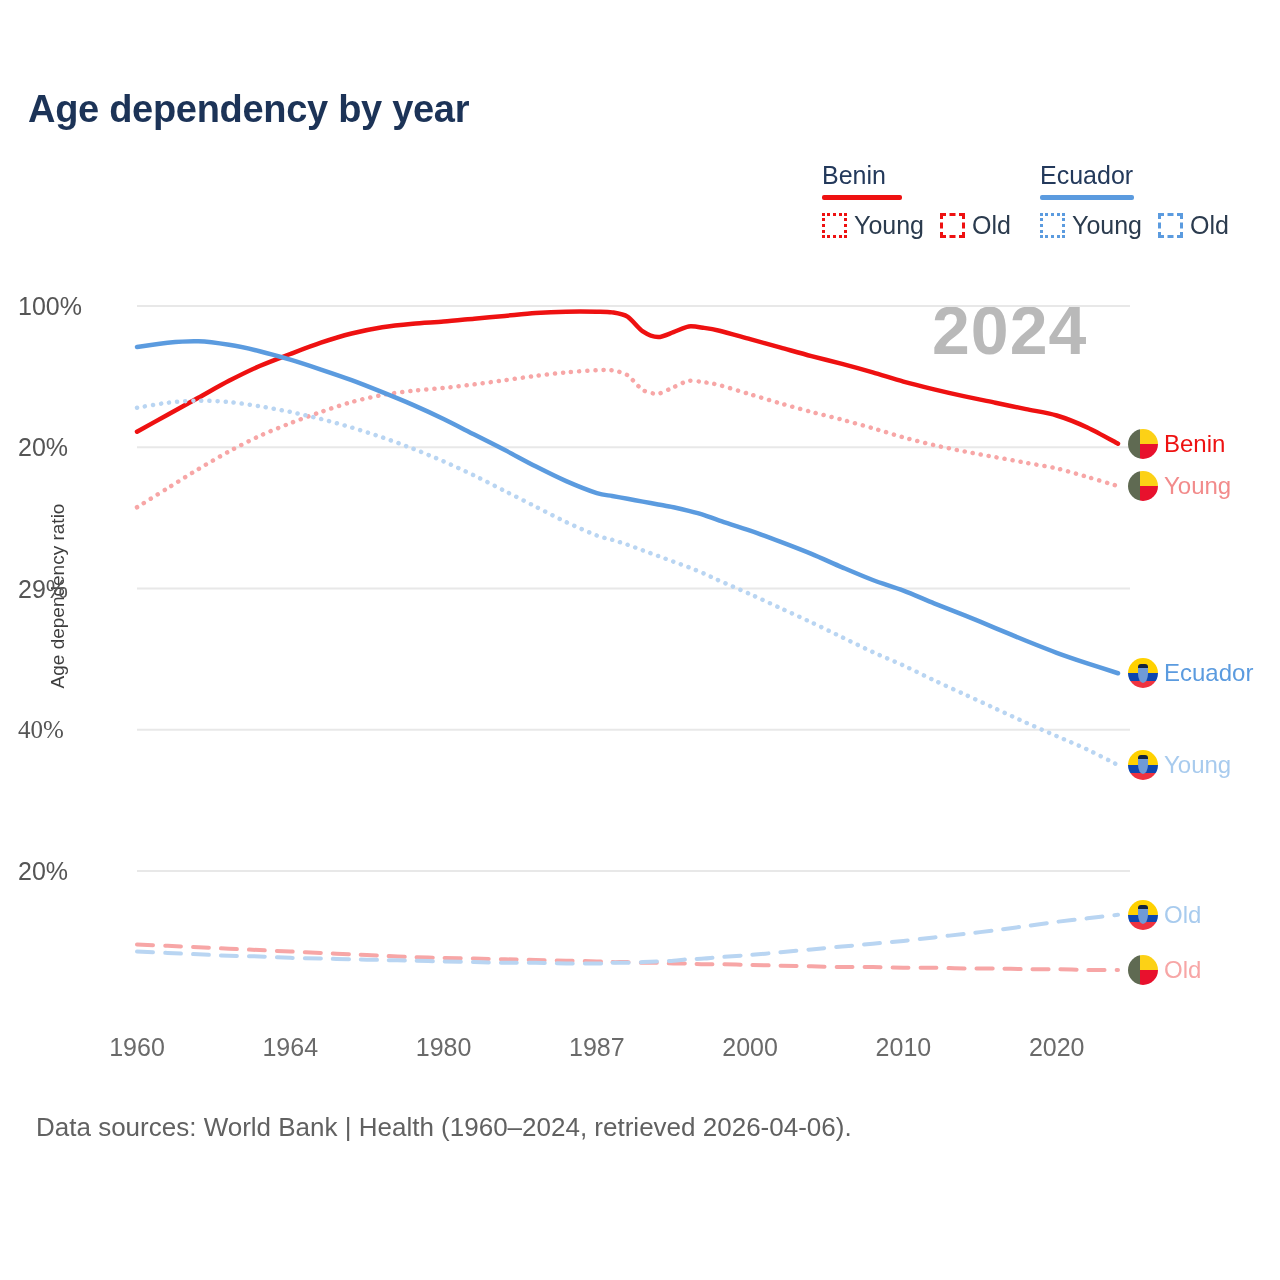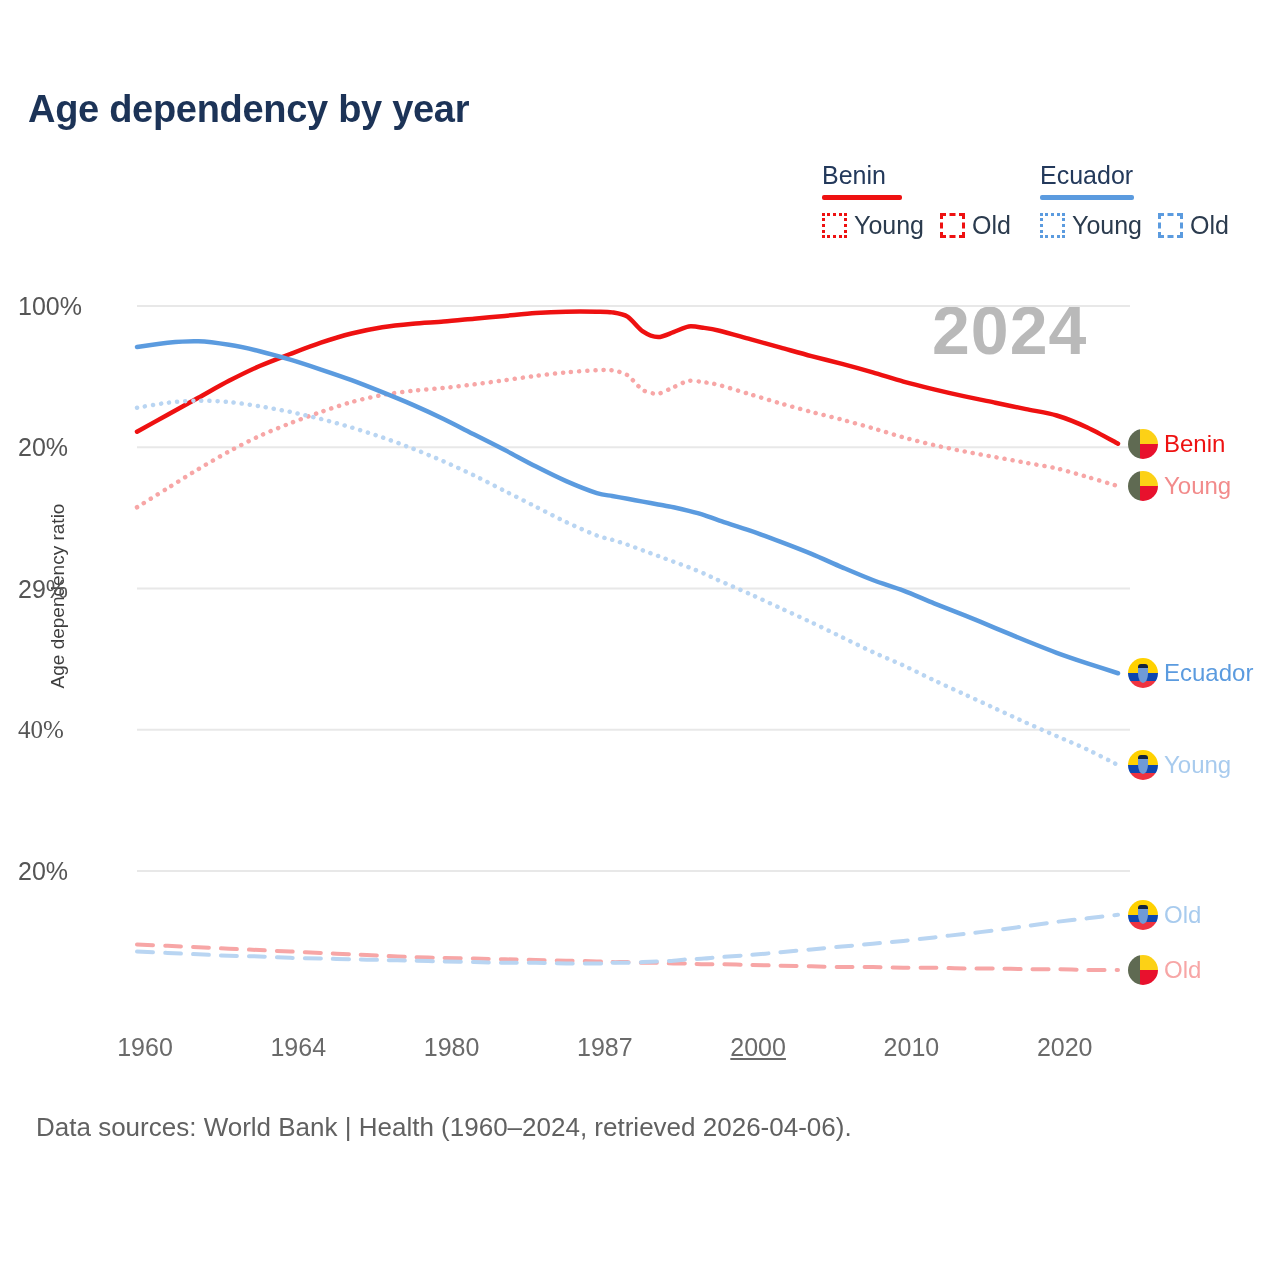--- a/index.html
+++ b/index.html
@@ -122,7 +122,6 @@
     color: #6a6a6a;
     transform: translateX(-50%);
     top: 1033px;
-    margin-left: 8px;
   }
   
   .end-label {

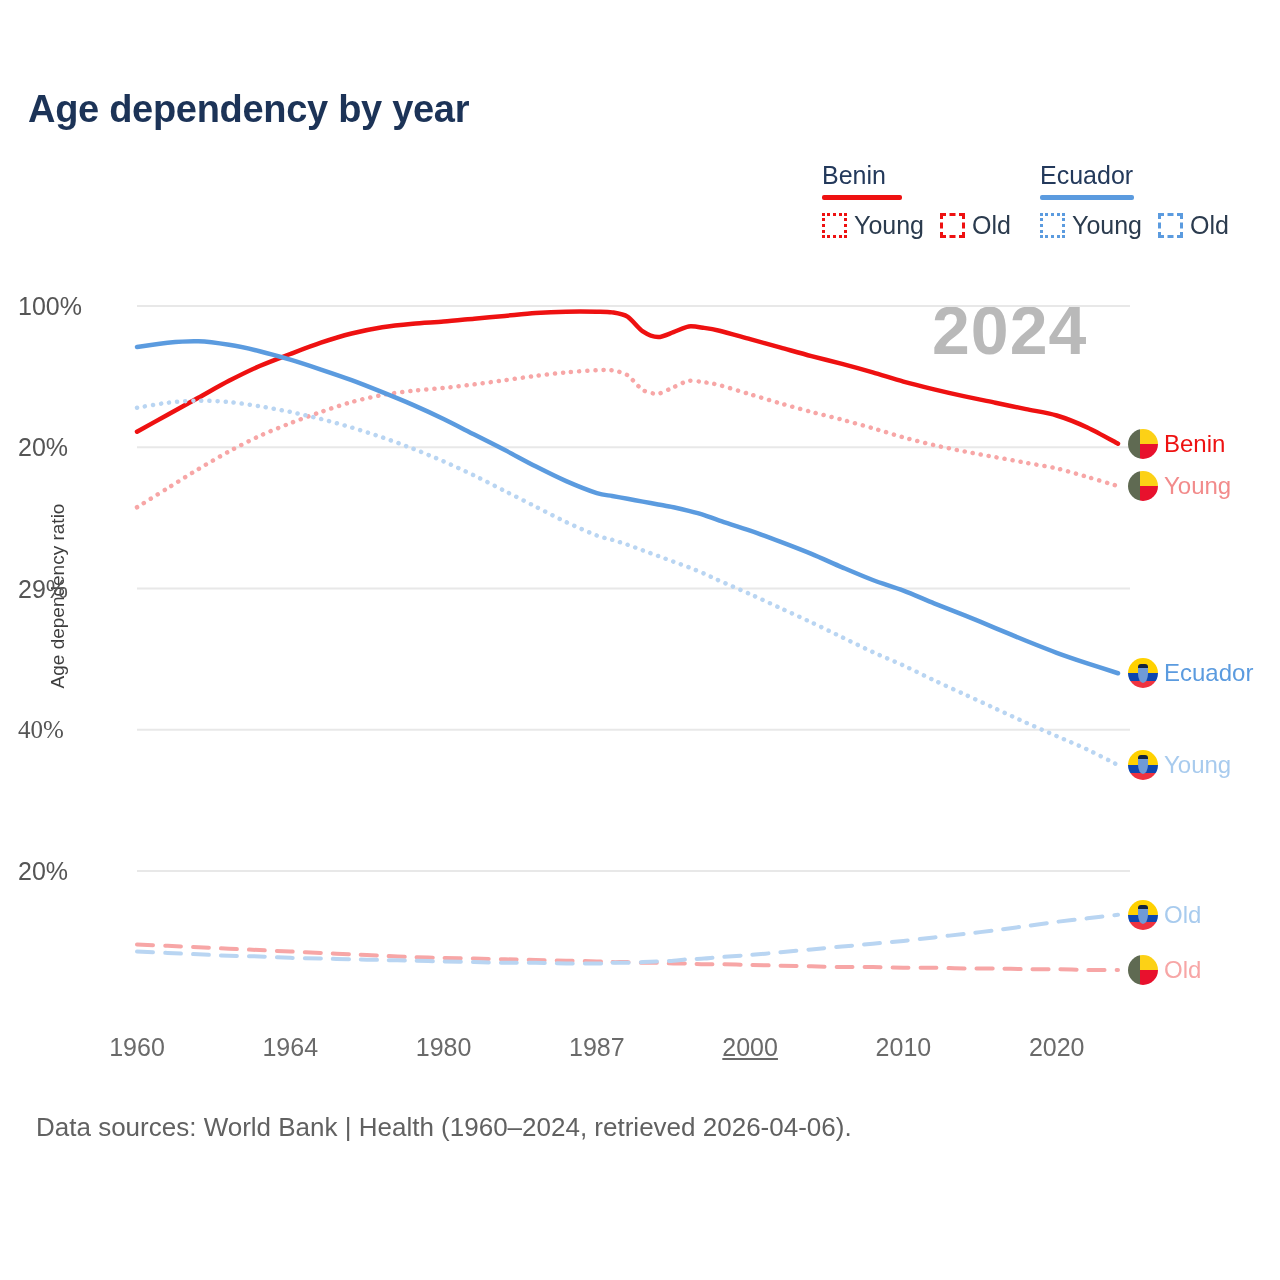--- a/index.html
+++ b/index.html
@@ -214,7 +214,7 @@
       <div class="xtick" style="left: 290.281px;">1964</div>
       <div class="xtick" style="left: 443.562px;">1980</div>
       <div class="xtick" style="left: 596.844px;">1987</div>
-      <div class="xtick" style="left: 750.125px; text-decoration: underline;">2000</div>
+      <div class="xtick" style="left: 750.125px;">2000</div>
       <div class="xtick" style="left: 903.406px;">2010</div>
       <div class="xtick" style="left: 1056.69px;">2020</div>
     </div>

